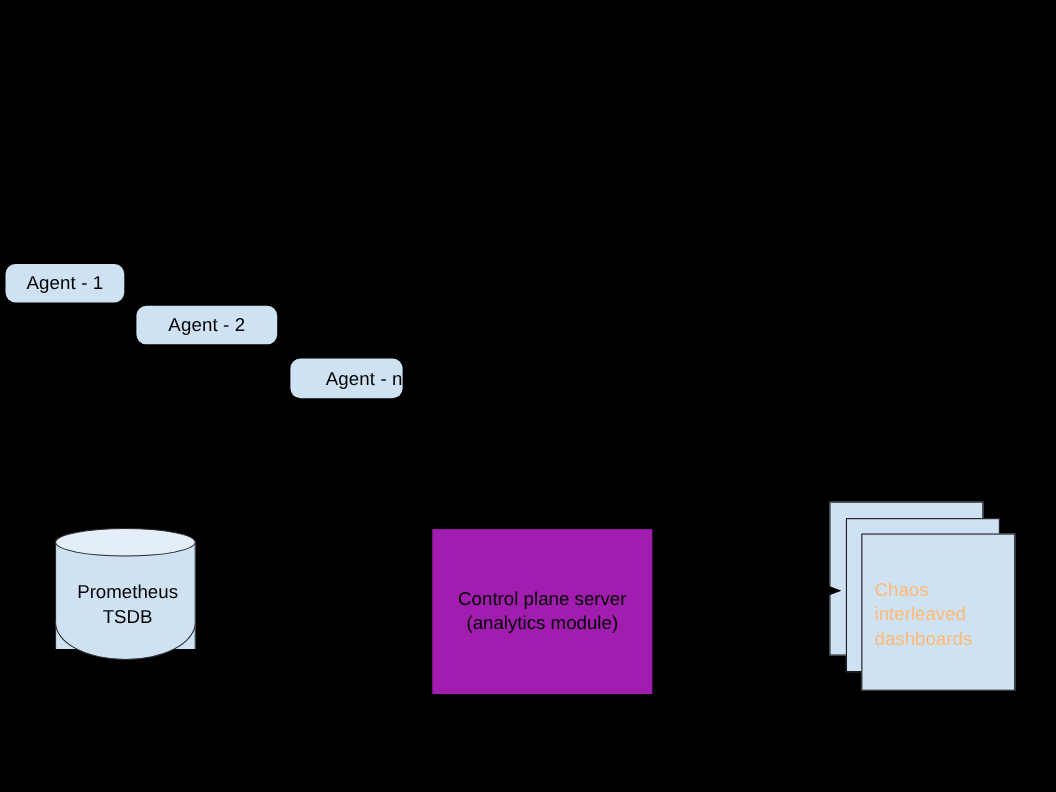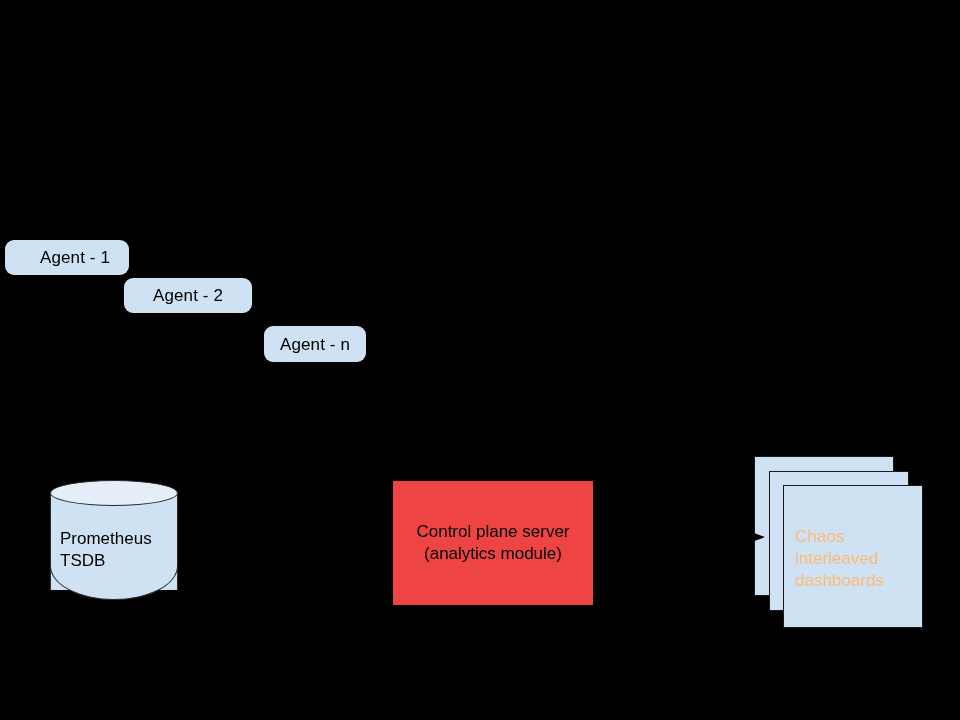--- a/index.html
+++ b/index.html
@@ -152,7 +152,7 @@
 
 <div id="canvas">
 
-  <div class="agent-box" style="left:5px; top:240px; width:108px; height:35px;padding-left:16px;">
+  <div class="agent-box" style="left:5px; top:240px; width:108px; height:35px;">
     <span>Agent - 1</span>
   </div>
 

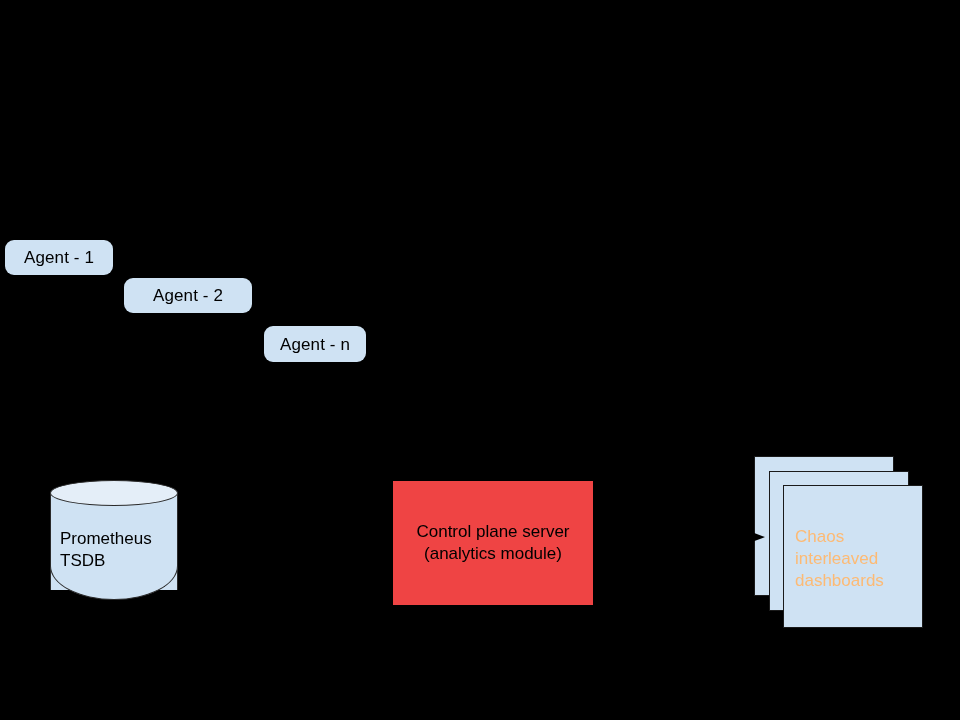--- a/index.html
+++ b/index.html
@@ -160,7 +160,7 @@
     <span>Agent - 2</span>
   </div>
 
-  <div class="agent-box" style="left:264px; top:326px; width:102px; height:36px;">
+  <div class="agent-box" style="left:264px; top:326px; width:102px; height:36px;justify-content:flex-end;">
     <span>Agent - n</span>
   </div>
 

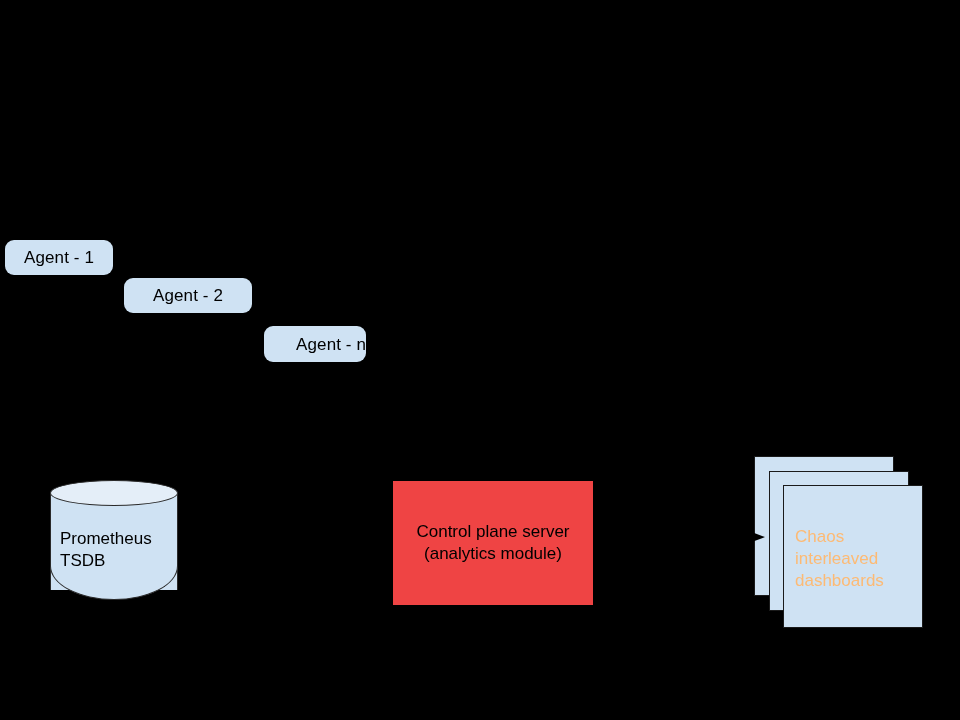--- a/index.html
+++ b/index.html
@@ -86,7 +86,7 @@
     color: #000000;
     font-size: 17px;
     line-height: 22px;
-    text-align: left;
+    text-align: center;
     white-space: pre-line;
     z-index: 3;
   }

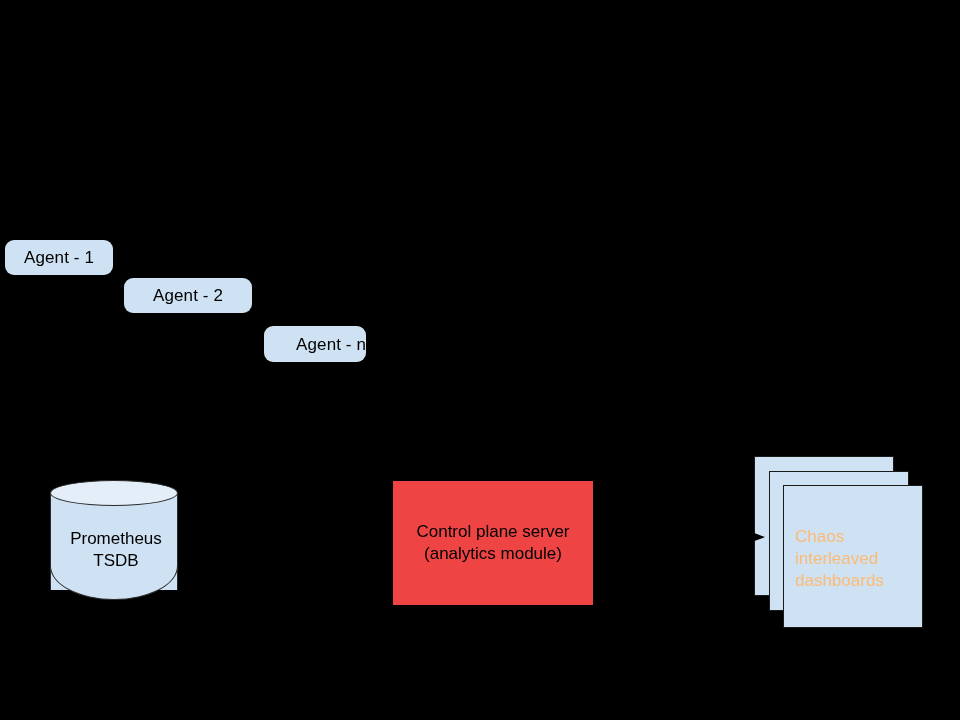--- a/index.html
+++ b/index.html
@@ -97,8 +97,8 @@
     left: 393px;
     top: 481px;
     width: 200px;
-    height: 124px;
-    background: #ef4444;
+    height: 150px;
+    background: #a21caf;
     display: flex;
     align-items: center;
     justify-content: center;

